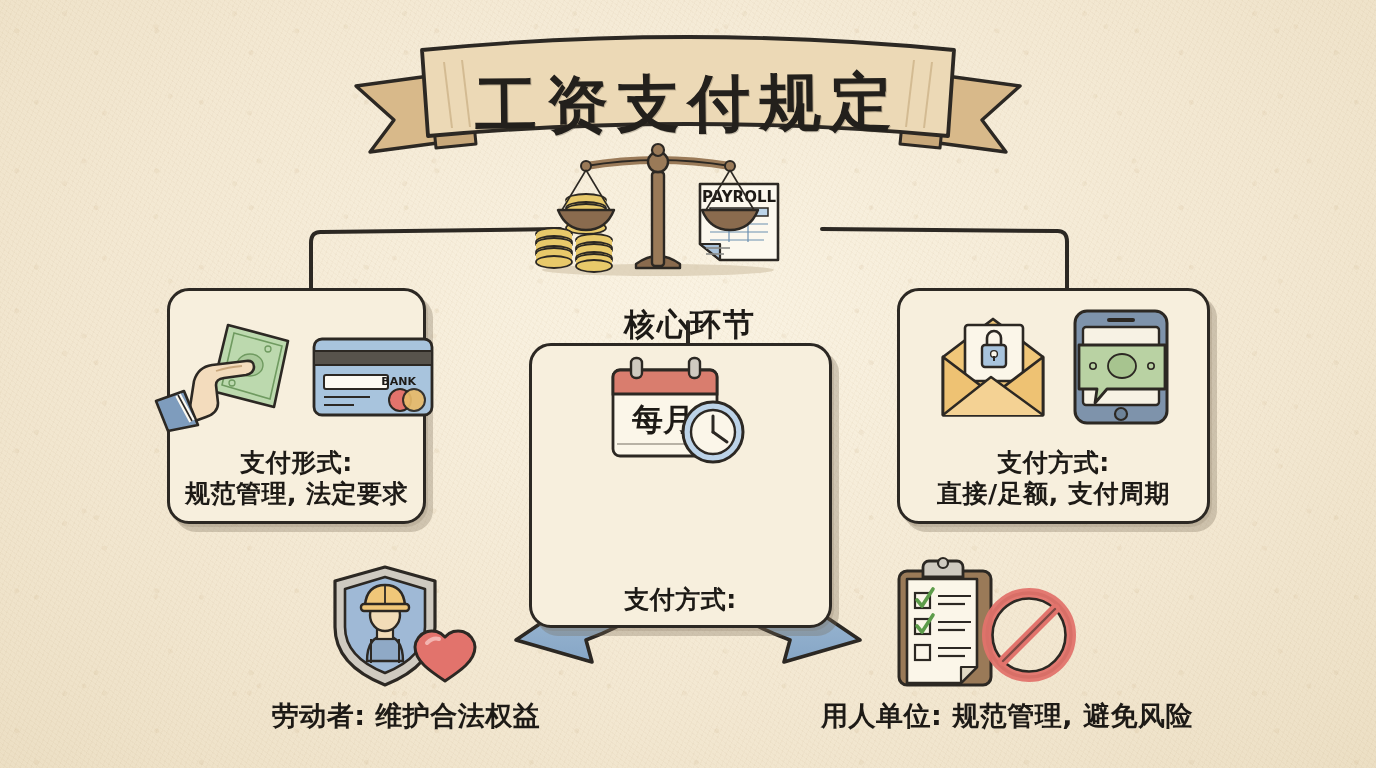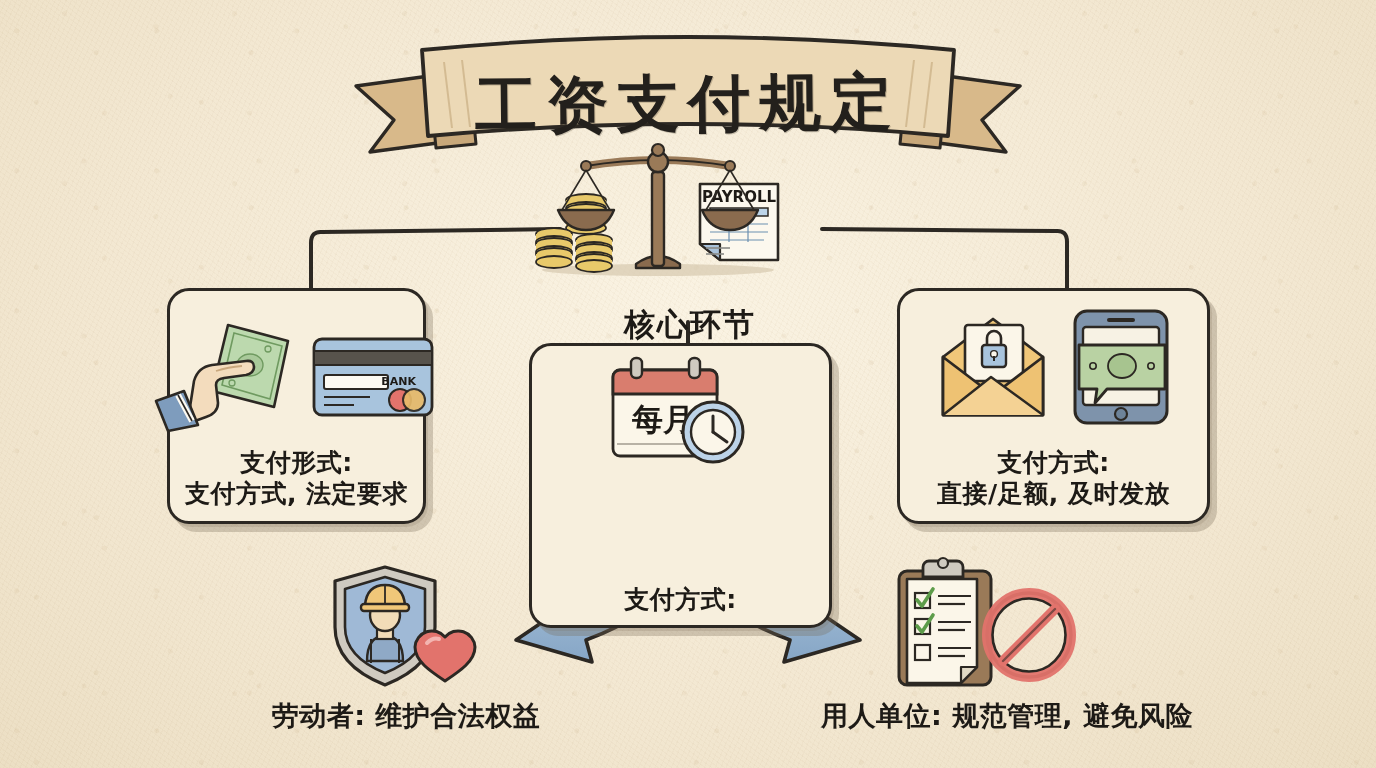--- a/index.html
+++ b/index.html
@@ -265,7 +265,7 @@
     </div>
     <div id="cap-left" class="card-caption">
       <span class="cap-l1">支付形式:</span>
-      <span class="cap-l2">支付方式, 法定要求</span>
+      <span class="cap-l2">规范管理, 法定要求</span>
     </div>
   </div>
 

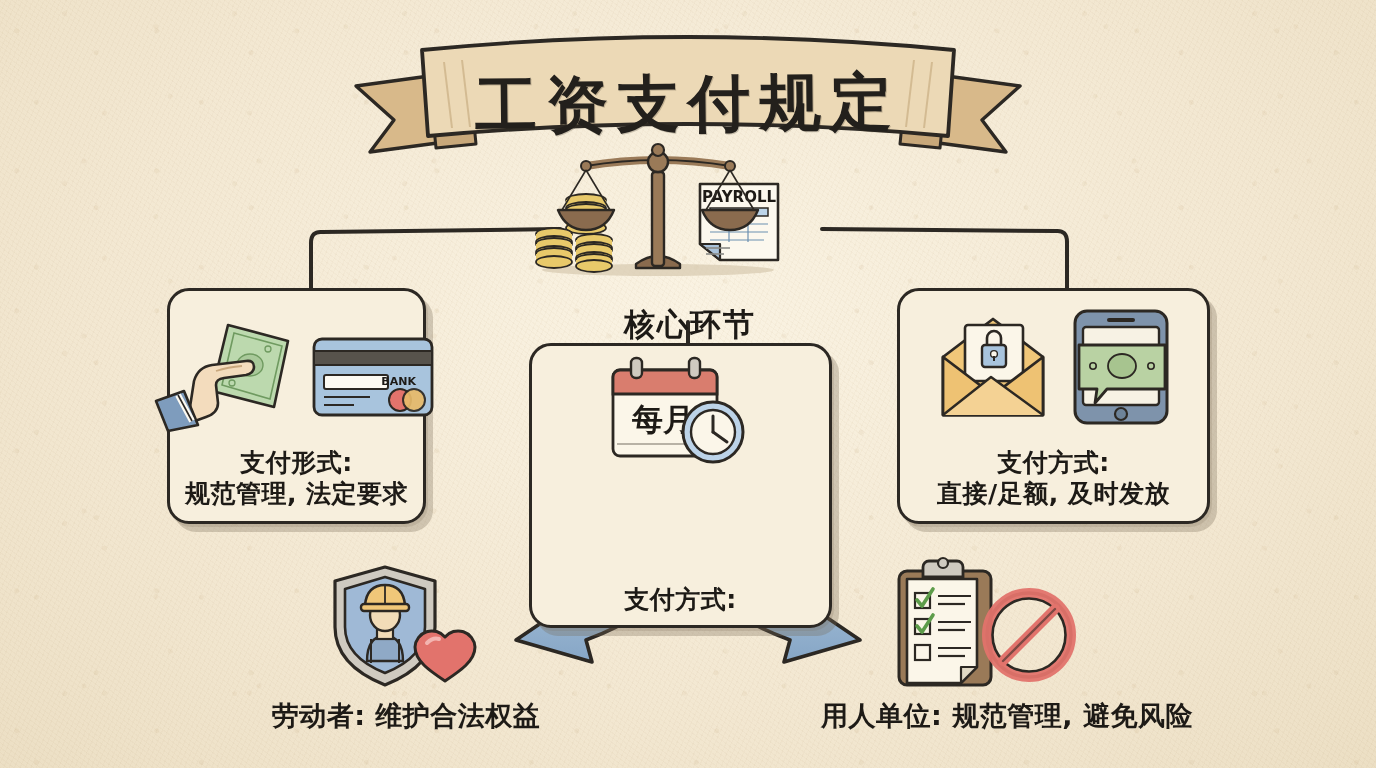--- a/index.html
+++ b/index.html
@@ -322,7 +322,7 @@
     </div>
     <div id="cap-right" class="card-caption">
       <span class="cap-l1">支付方式:</span>
-      <span class="cap-l2">直接/足额, 及时发放</span>
+      <span class="cap-l2">直接/足额, 支付周期</span>
     </div>
   </div>
 

